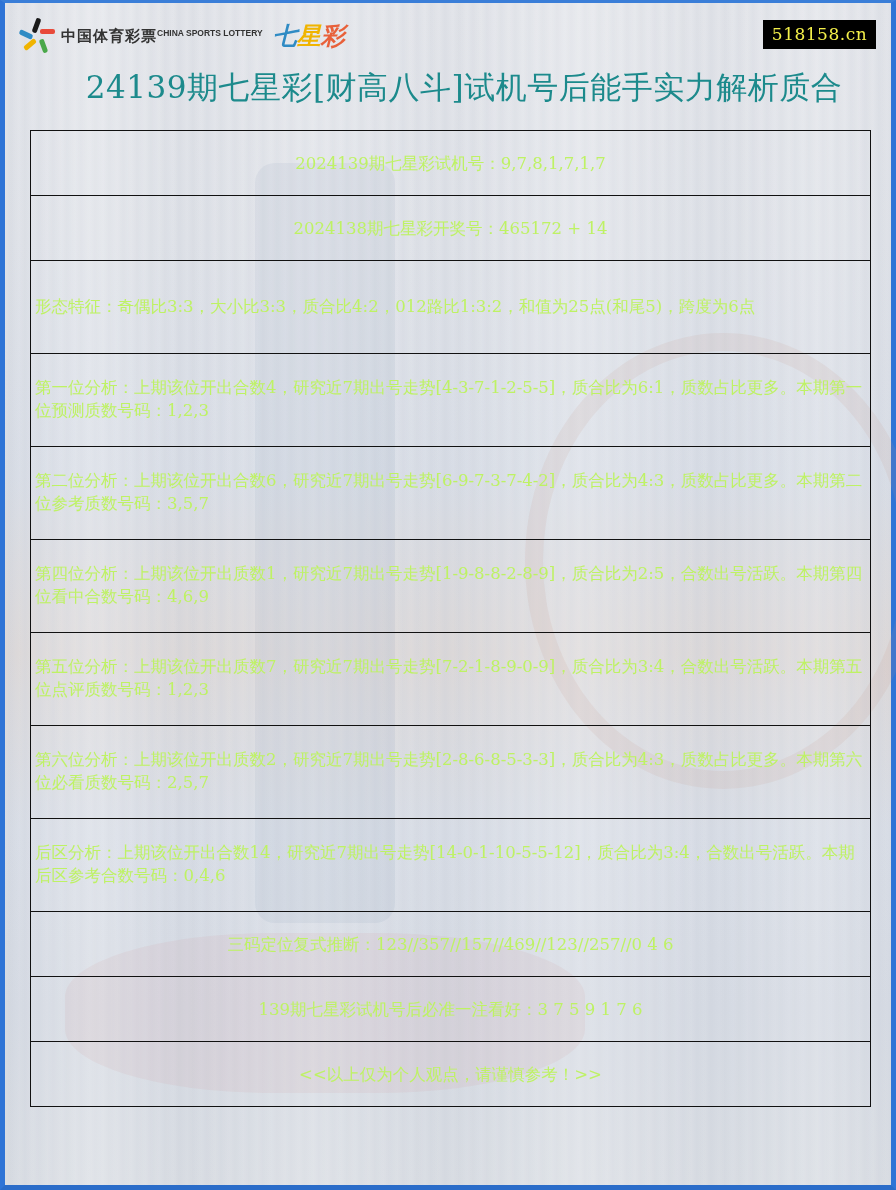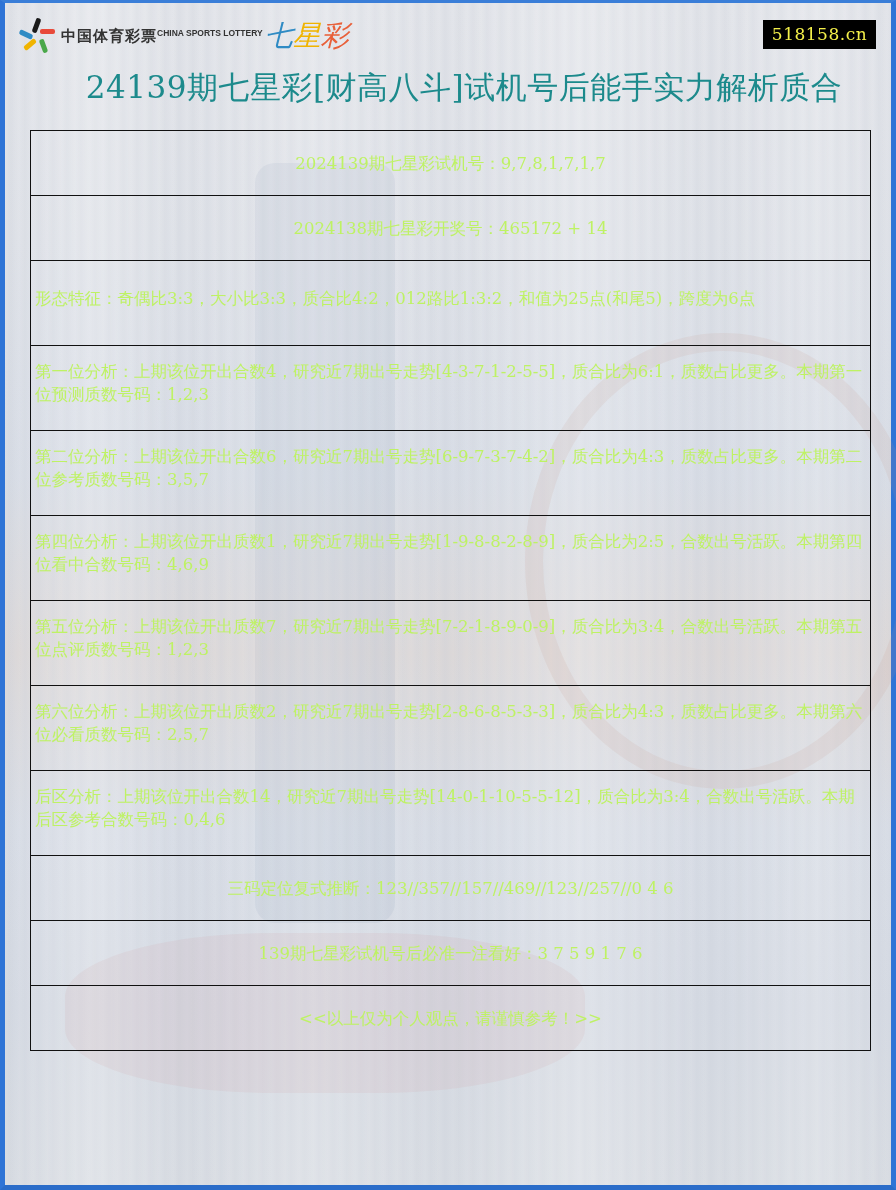--- a/index.html
+++ b/index.html
@@ -69,9 +69,9 @@
       line-height: 10px;
     }
     .logo-qxc {
-      margin-left: 2px;
+      margin-left: 10px;
       font-family: "DejaVu Sans", "Liberation Sans", sans-serif;
-      font-size: 28px; font-weight: normal; font-style: italic;
+      font-size: 24px; font-weight: bold; font-style: italic;
       line-height: 30px;
     }
     .logo-qxc .c1 { color: #2f8bc4; }

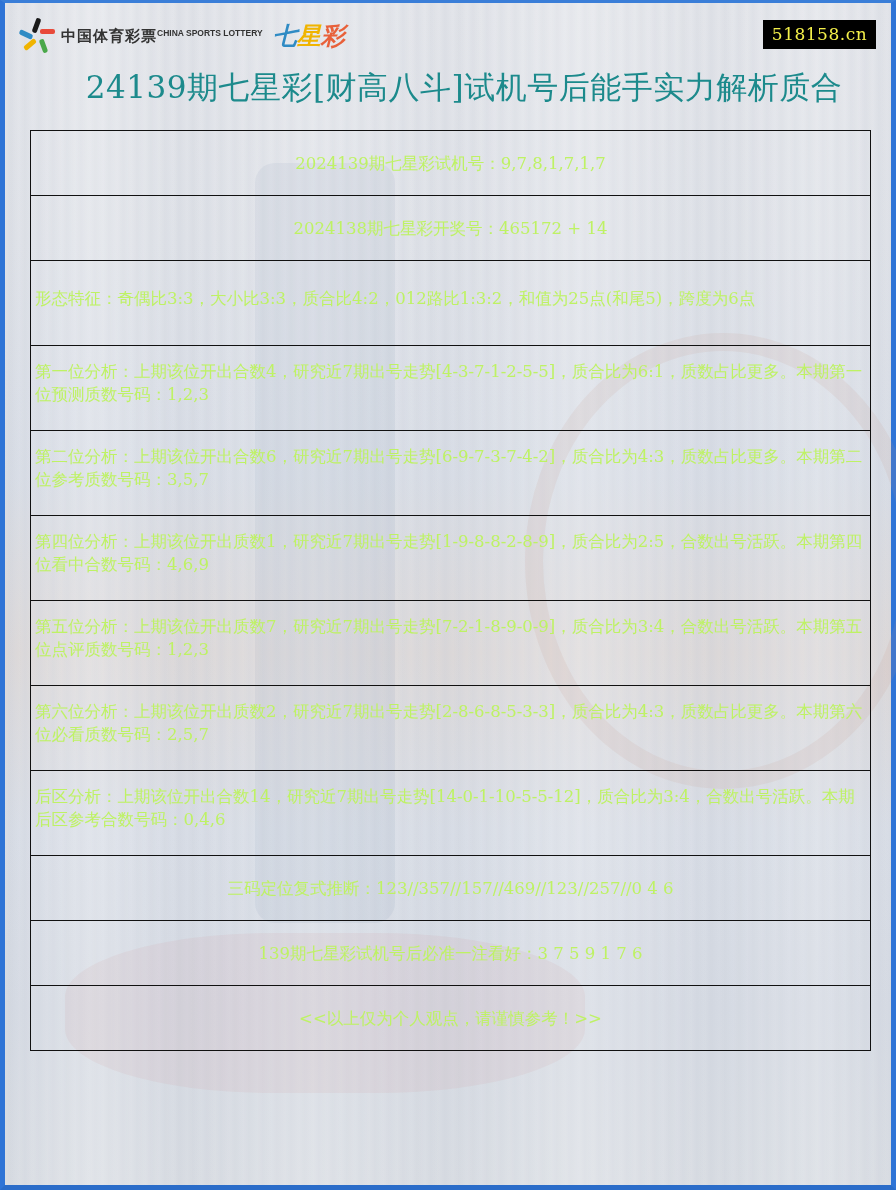--- a/index.html
+++ b/index.html
@@ -125,7 +125,7 @@
     .content-table td.para {
       text-align: left;
       height: 84px;
-      padding-top: 0;
+      padding-top: 8px;
     }
     .para-inner {
       display: block;

